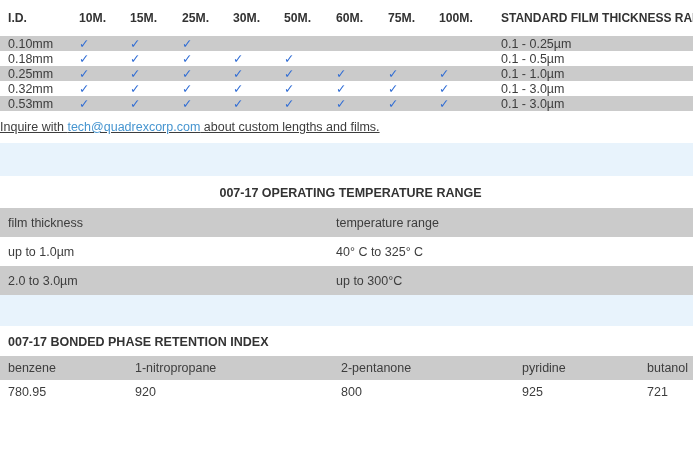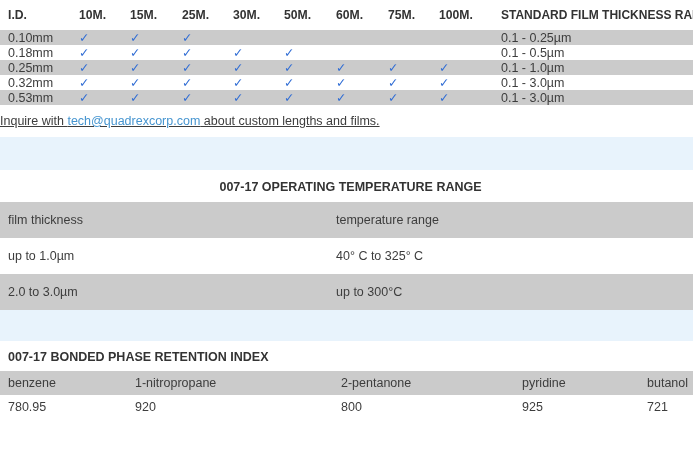--- a/index.html
+++ b/index.html
@@ -18,7 +18,7 @@
   tr.g{background:var(--row-gray,#cbcbcb);}
 
   
-  .t1 thead tr{height:30px;}
+  .t1 thead tr{height:36px;}
   .t1 thead th{font-weight:bold;font-size:12.2px;color:var(--heading,#333333);}
   .t1 tbody tr{height:15px;}
   .chk{color:var(--check-blue,#2f6cd4);font-weight:bold;font-size:12.5px;}

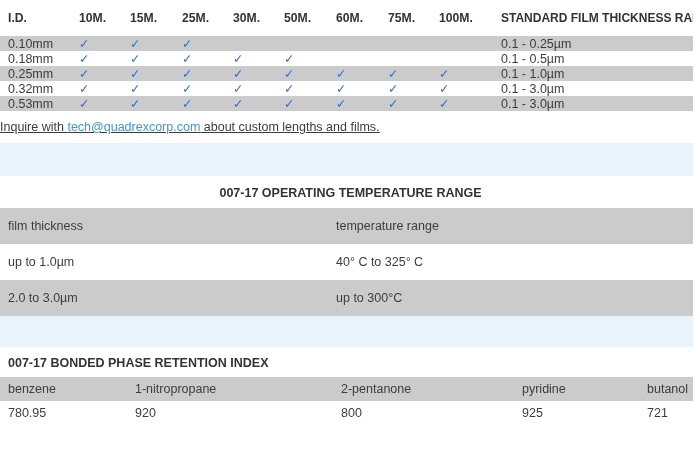--- a/index.html
+++ b/index.html
@@ -41,7 +41,7 @@
   h2.s3{margin:9px 0 7px 0;}
 
   
-  .t2 tr{height:36px;}
+  .t2 tr{height:29px;}
 
   
   .t3 tr{height:24px;}

